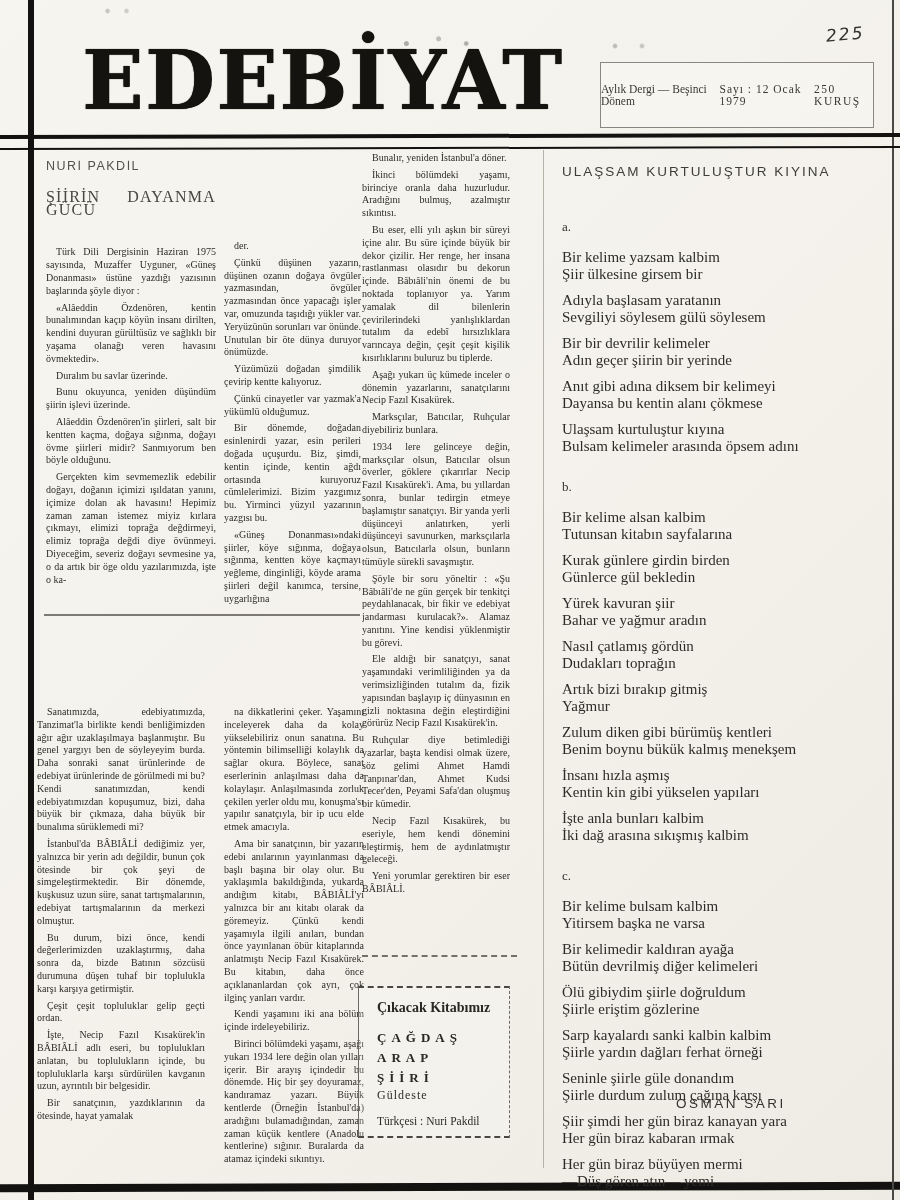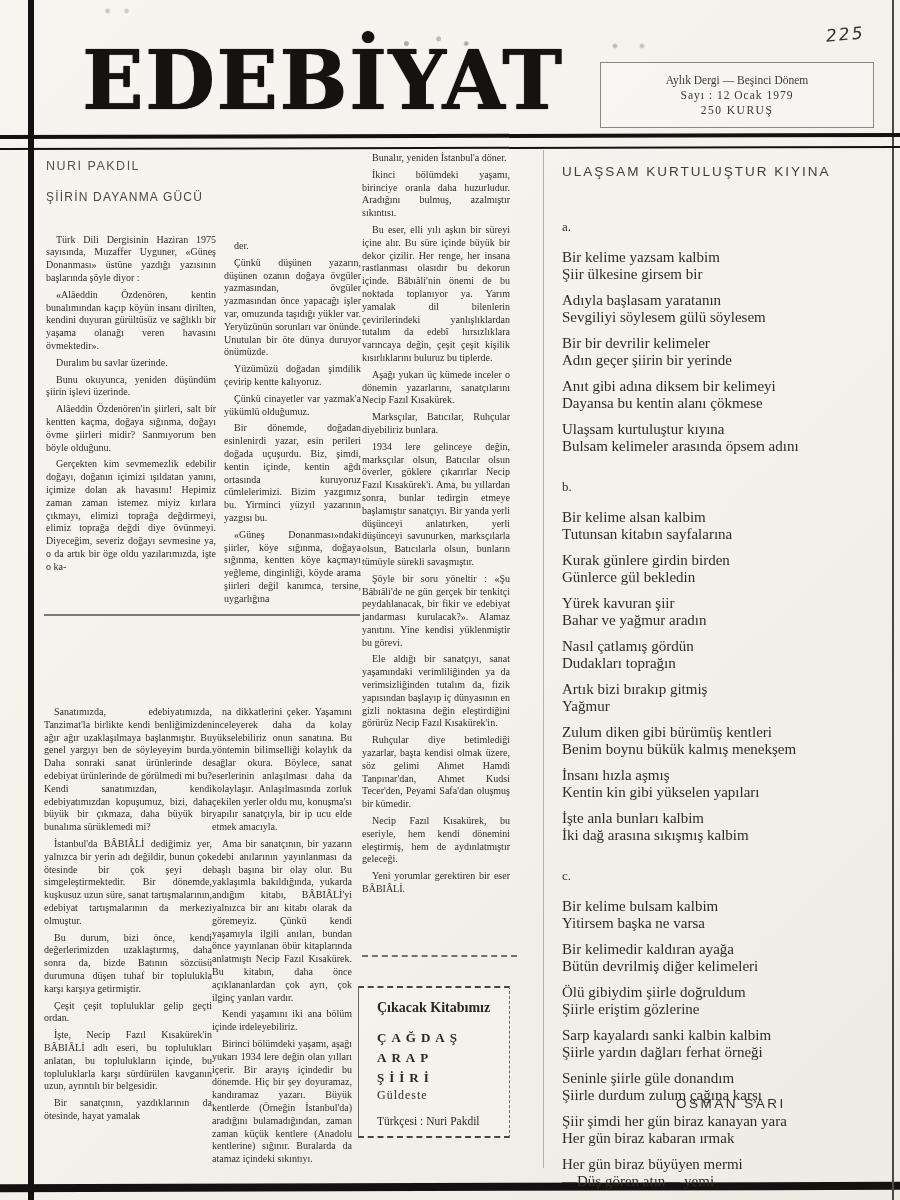--- a/index.html
+++ b/index.html
@@ -23,7 +23,7 @@
     font-size:80px;line-height:1;letter-spacing:2px;color:#151310;transform:scaleY(1.04);
     text-shadow:0 0 1px #151310,1px 0 0 #151310;}
   .infobox{position:absolute;left:600px;top:62px;width:272px;height:64px;border:1px solid #8a877f;
-    display:flex;flex-direction:column;justify-content:center;align-items:center;gap:3px;
+    display:flex;flex-direction:row;justify-content:center;align-items:center;gap:3px;
     font-size:11.5px;color:#3a3833;background:rgba(255,255,255,.25);}
   .infobox .ib2{letter-spacing:1px;}
   .infobox .ib3{letter-spacing:1.5px;}

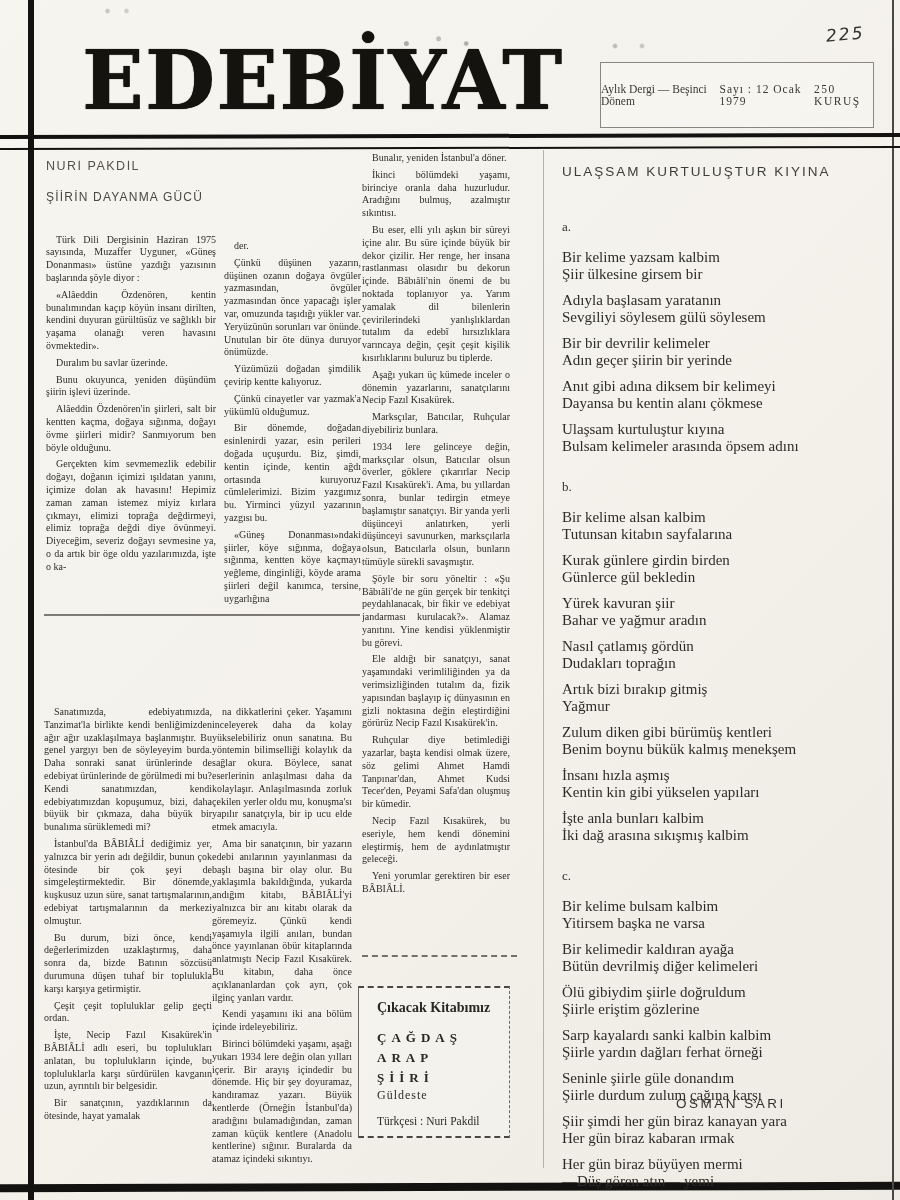--- a/index.html
+++ b/index.html
@@ -31,7 +31,7 @@
     border-top:4px solid #141210;border-bottom:2px solid #141210;transform:rotate(-0.12deg);}
   
   .byline{font-family:"Liberation Sans",sans-serif;font-size:12.5px;letter-spacing:1.5px;color:#55524c;margin:0 0 18px 0;}
-  .arttitle{font-family:Liberation Sans, sans-serif;font-size:12px;letter-spacing:1.2px;color:#4a4742;margin:16px 0 30px 0;}
+  .arttitle{font-family:Liberation Serif, serif;font-size:16px;letter-spacing:1.2px;color:#4a4742;margin:16px 0 30px 0;}
   
   .col{position:absolute;text-align:justify;font-size:10px;line-height:12.8px;}
   .para{margin:0 0 4px 0;text-indent:10px;}

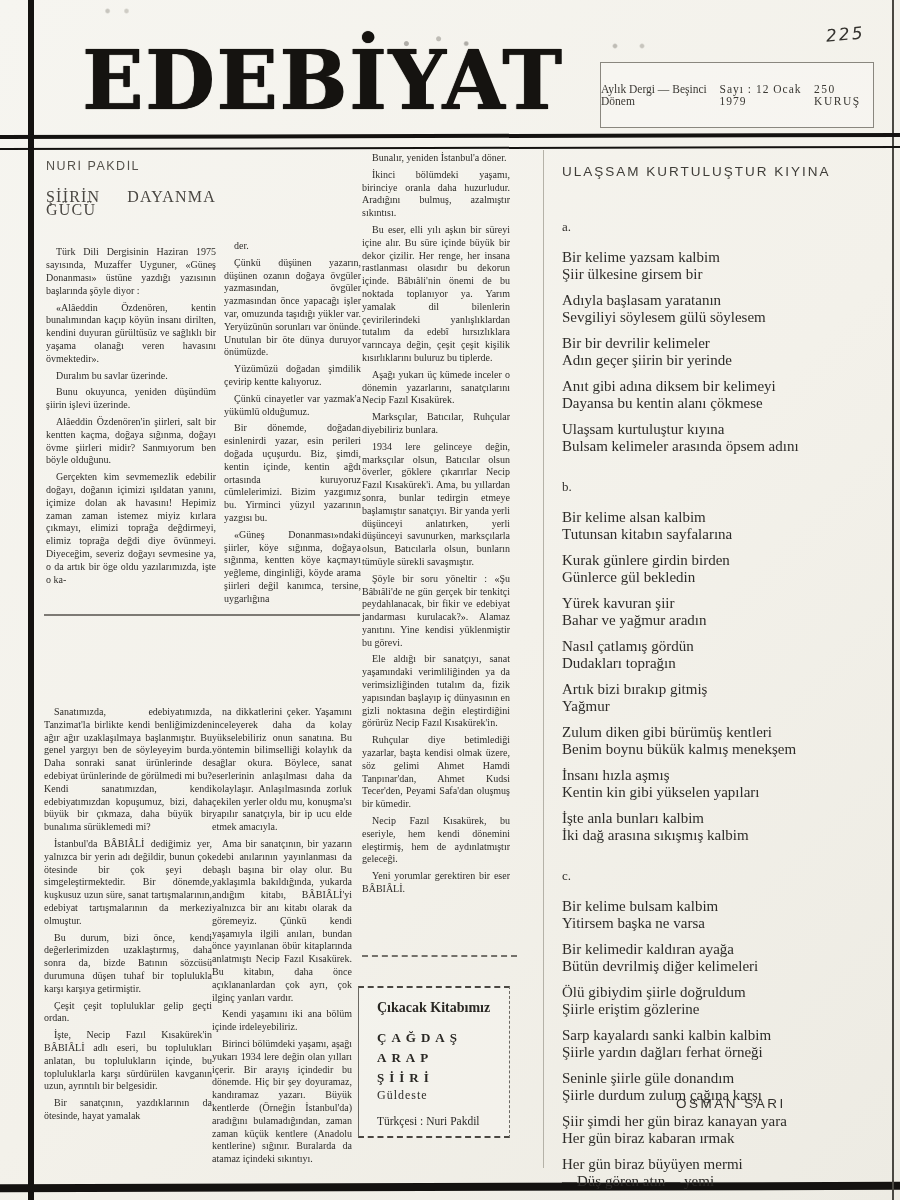--- a/index.html
+++ b/index.html
@@ -39,7 +39,7 @@
   .art1c2{left:224px;top:240px;width:137px;height:372px;overflow:hidden;}
   .divider1{position:absolute;left:44px;top:614px;width:316px;border-top:2px solid #55524c;opacity:.75;}
   .art2head{position:absolute;left:46px;top:630px;width:330px;}
-  .art2c1{left:44px;top:706px;width:168px;height:462px;overflow:hidden;}
+  .art2c1{left:37px;top:706px;width:168px;height:462px;overflow:hidden;}
   .art2c2{left:212px;top:706px;width:140px;height:476px;overflow:hidden;}
   .art2c3{left:362px;top:152px;width:148px;height:798px;overflow:hidden;}
   .divider2{position:absolute;left:362px;top:955px;width:155px;border-top:2px dashed #55524c;opacity:.8;}

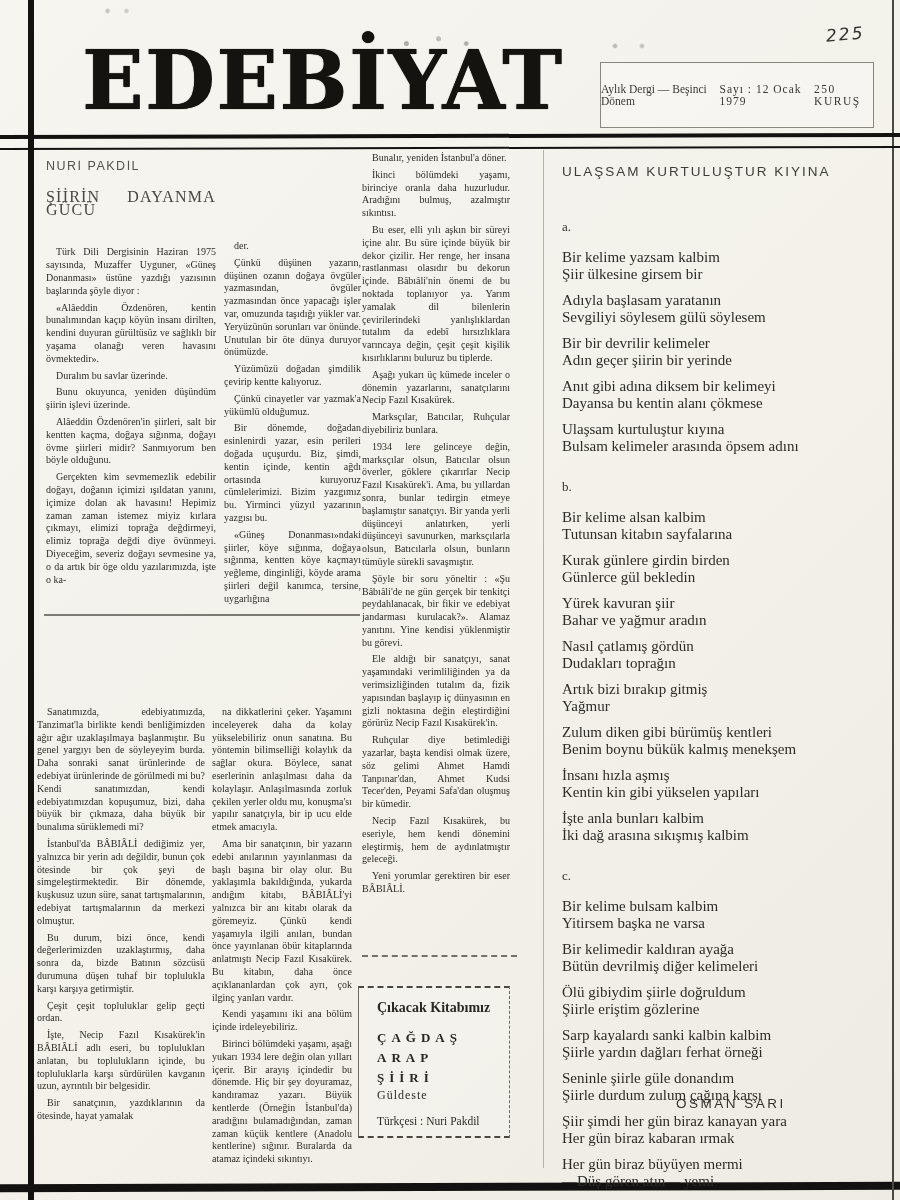--- a/index.html
+++ b/index.html
@@ -40,7 +40,7 @@
   .divider1{position:absolute;left:44px;top:614px;width:316px;border-top:2px solid #55524c;opacity:.75;}
   .art2head{position:absolute;left:46px;top:630px;width:330px;}
   .art2c1{left:37px;top:706px;width:168px;height:462px;overflow:hidden;}
-  .art2c2{left:212px;top:706px;width:140px;height:476px;overflow:hidden;}
+  .art2c2{left:224px;top:706px;width:140px;height:476px;overflow:hidden;}
   .art2c3{left:362px;top:152px;width:148px;height:798px;overflow:hidden;}
   .divider2{position:absolute;left:362px;top:955px;width:155px;border-top:2px dashed #55524c;opacity:.8;}
   

